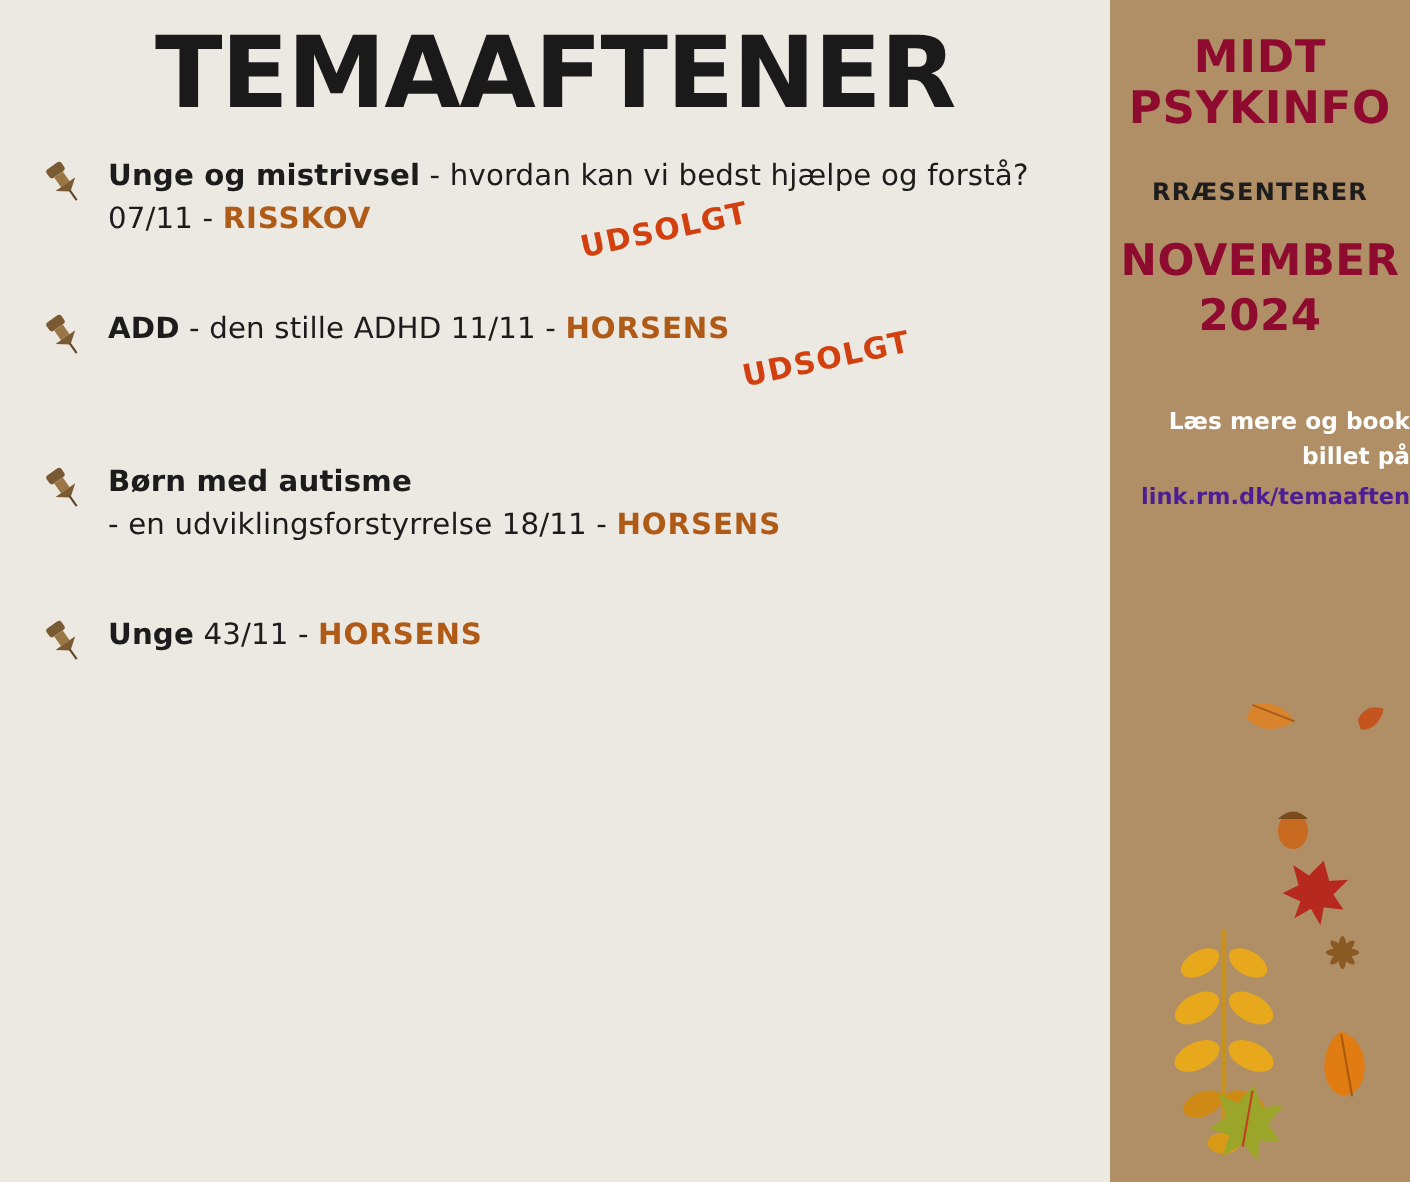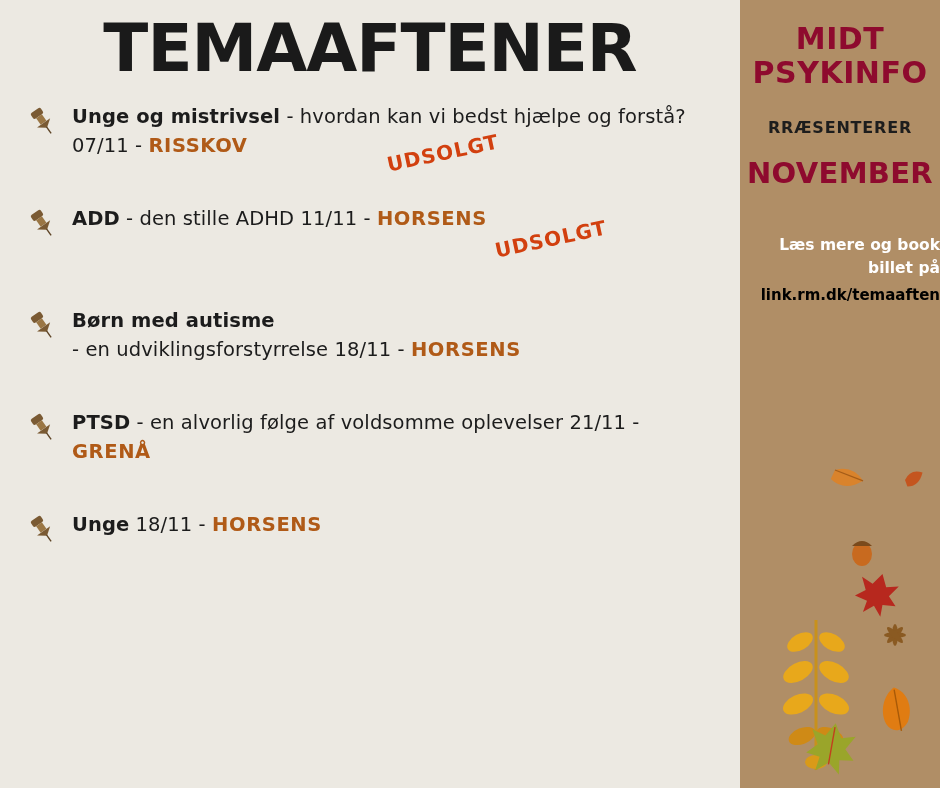--- a/index.html
+++ b/index.html
@@ -226,6 +226,7 @@
     <div class="presents">RRÆSENTERER</div>
     <div class="month">
       <div>NOVEMBER</div>
+      <div>2024</div>
     </div>
     <div class="booking">
       <span>Læs mere og book billet på</span>

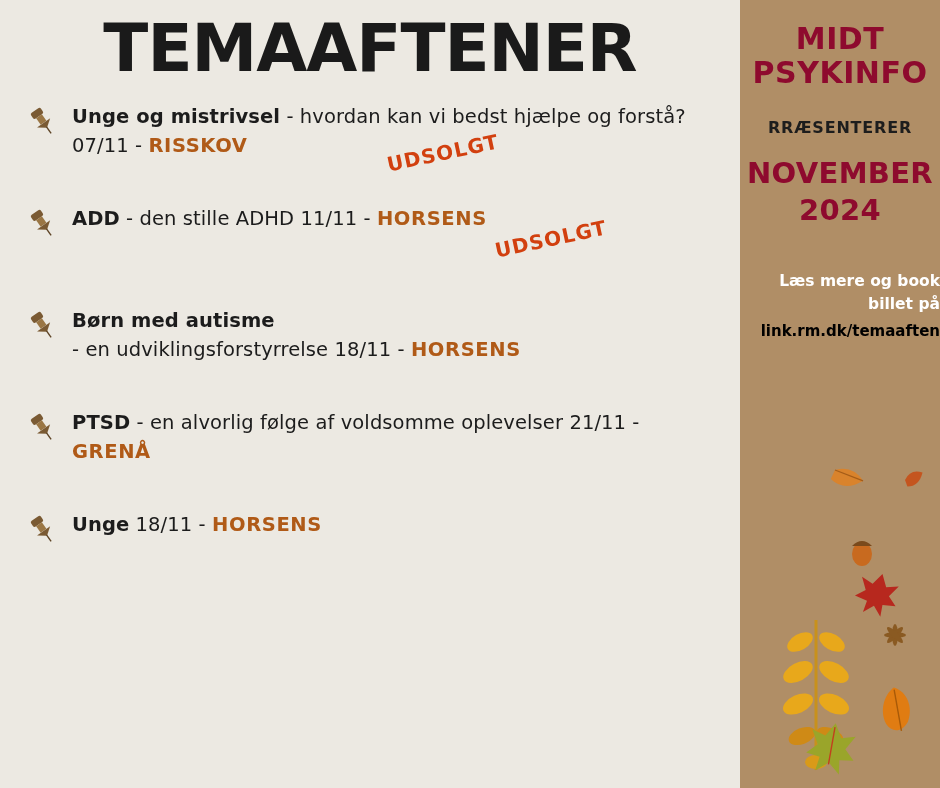--- a/index.html
+++ b/index.html
@@ -118,7 +118,7 @@
   .booking .link {
     display: block;
     margin-top: 4px;
-    color: #000000;
+    color: #4c1d95;
     font-size: 15px;
   }
   .leaves { position: absolute; inset: 0; pointer-events: none; }

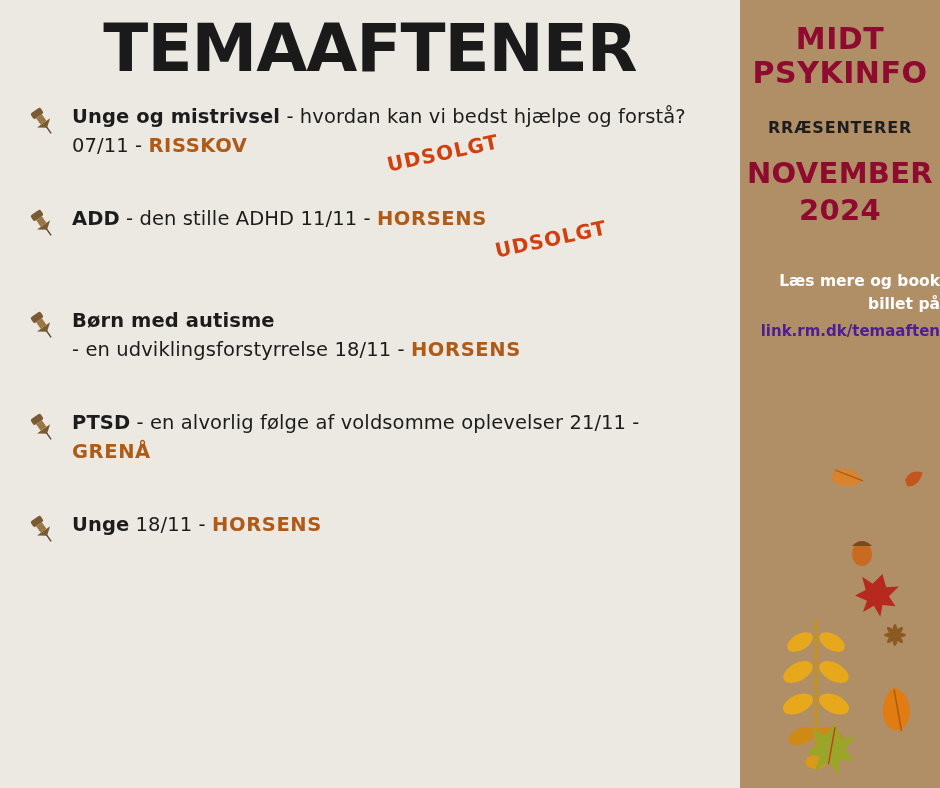--- a/index.html
+++ b/index.html
@@ -183,21 +183,6 @@
         </span>
       </div>
 
-      <div class="event">
-        <span class="pin">
-          <svg width="34" height="34" viewBox="0 0 34 34">
-            <g transform="rotate(-35 17 17)">
-              <rect x="11" y="3" width="12" height="7" rx="2" fill="#7a5a33"></rect>
-              <rect x="13.5" y="10" width="7" height="8" fill="#9a7644"></rect>
-              <polygon points="9,18 25,18 17,24" fill="#7a5a33"></polygon>
-              <rect x="16.4" y="23" width="1.4" height="8" fill="#5e4426"></rect>
-            </g>
-          </svg>
-        </span>
-        <span class="etext">
-          <b>PTSD</b><span> - en alvorlig følge af voldsomme oplevelser 21/11 - </span><span class="city">GRENÅ</span>
-        </span>
-      </div>
 
       <div class="event">
         <span class="pin">

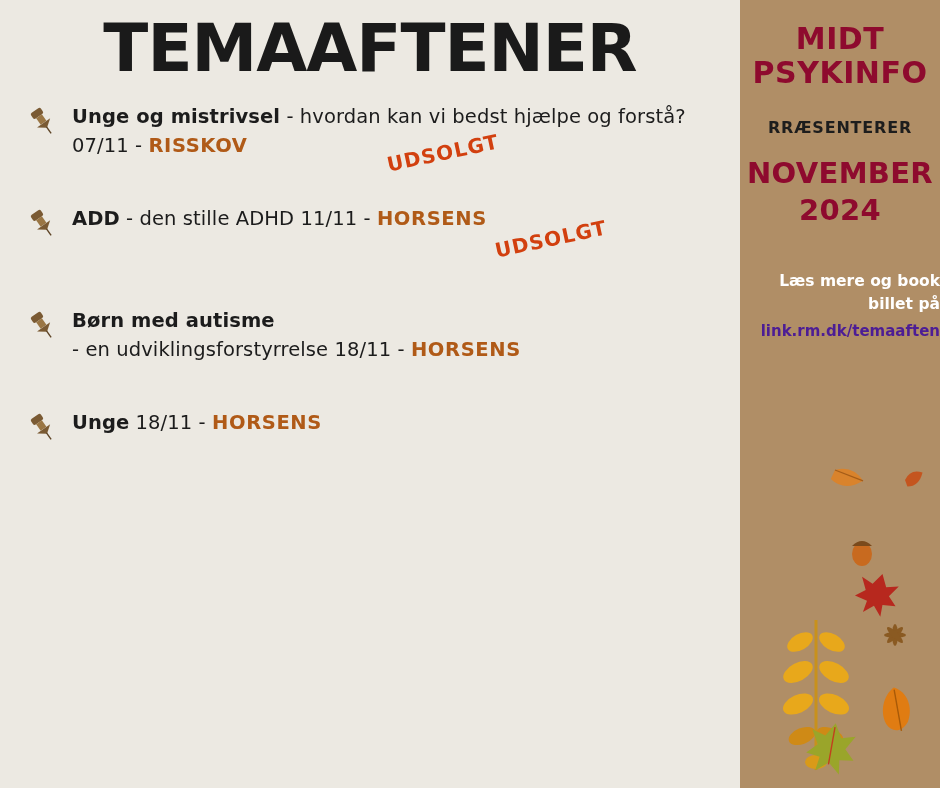--- a/index.html
+++ b/index.html
@@ -196,7 +196,7 @@
           </svg>
         </span>
         <span class="etext">
-          <b>Unge</b><span> 18/11 - </span><span class="city">HORSENS</span>
+          <b>Unge</b><span> 43/11 - </span><span class="city">HORSENS</span>
         </span>
       </div>
 

